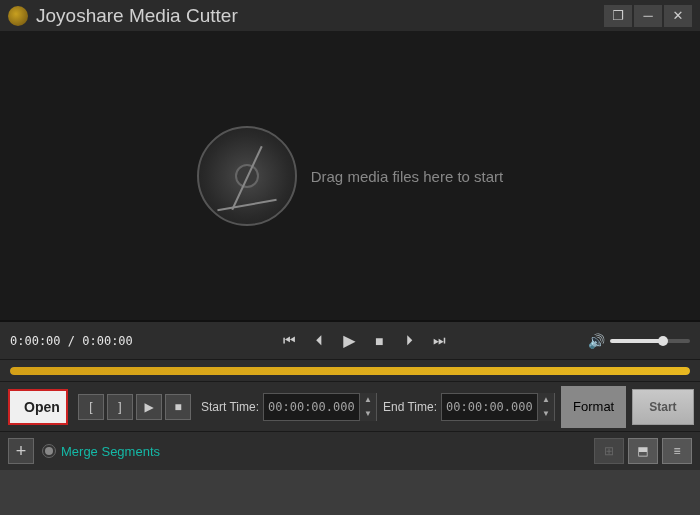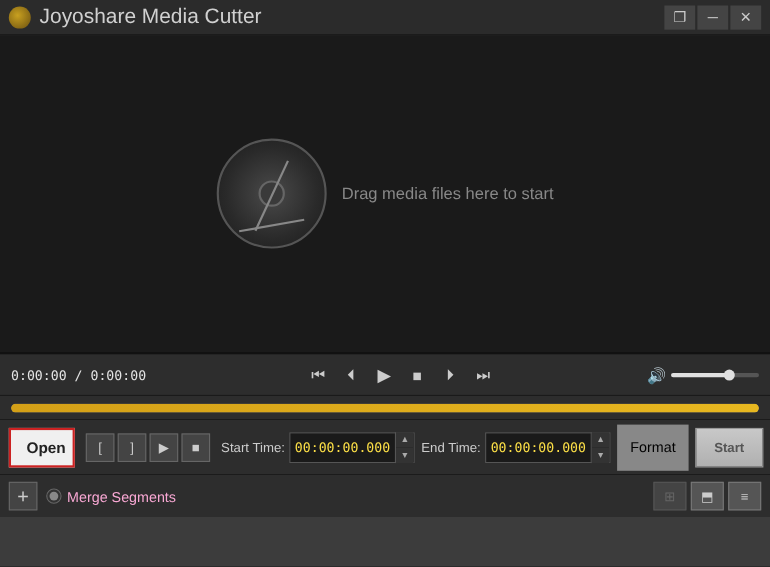--- a/index.html
+++ b/index.html
@@ -261,7 +261,7 @@
     .time-input {
       background: transparent;
       border: none;
-      color: #fde047;
+      color: #a3a3a3;
       font-size: 12px;
       font-family: monospace;
       width: 95px;

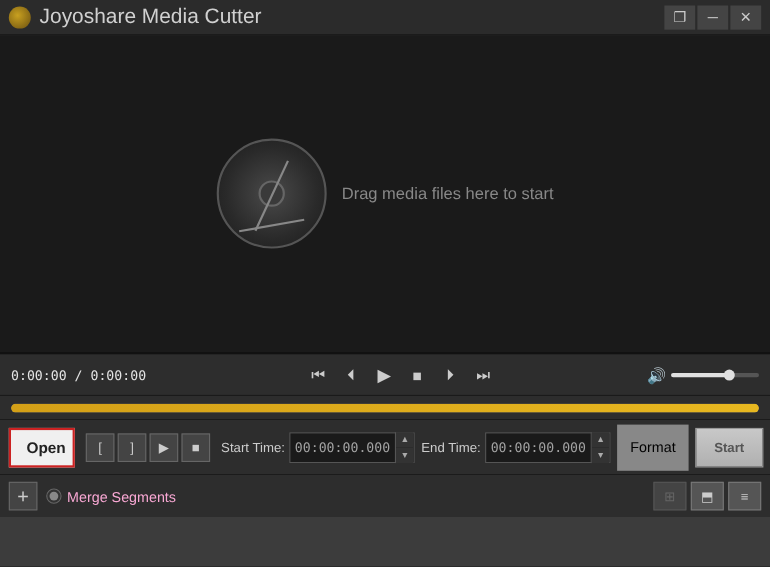--- a/index.html
+++ b/index.html
@@ -357,7 +357,7 @@
       left: 2px;
     }
     .merge-label {
-      color: #f9a8d4;
+      color: #14b8a6;
       font-size: 13px;
       cursor: pointer;
     }

